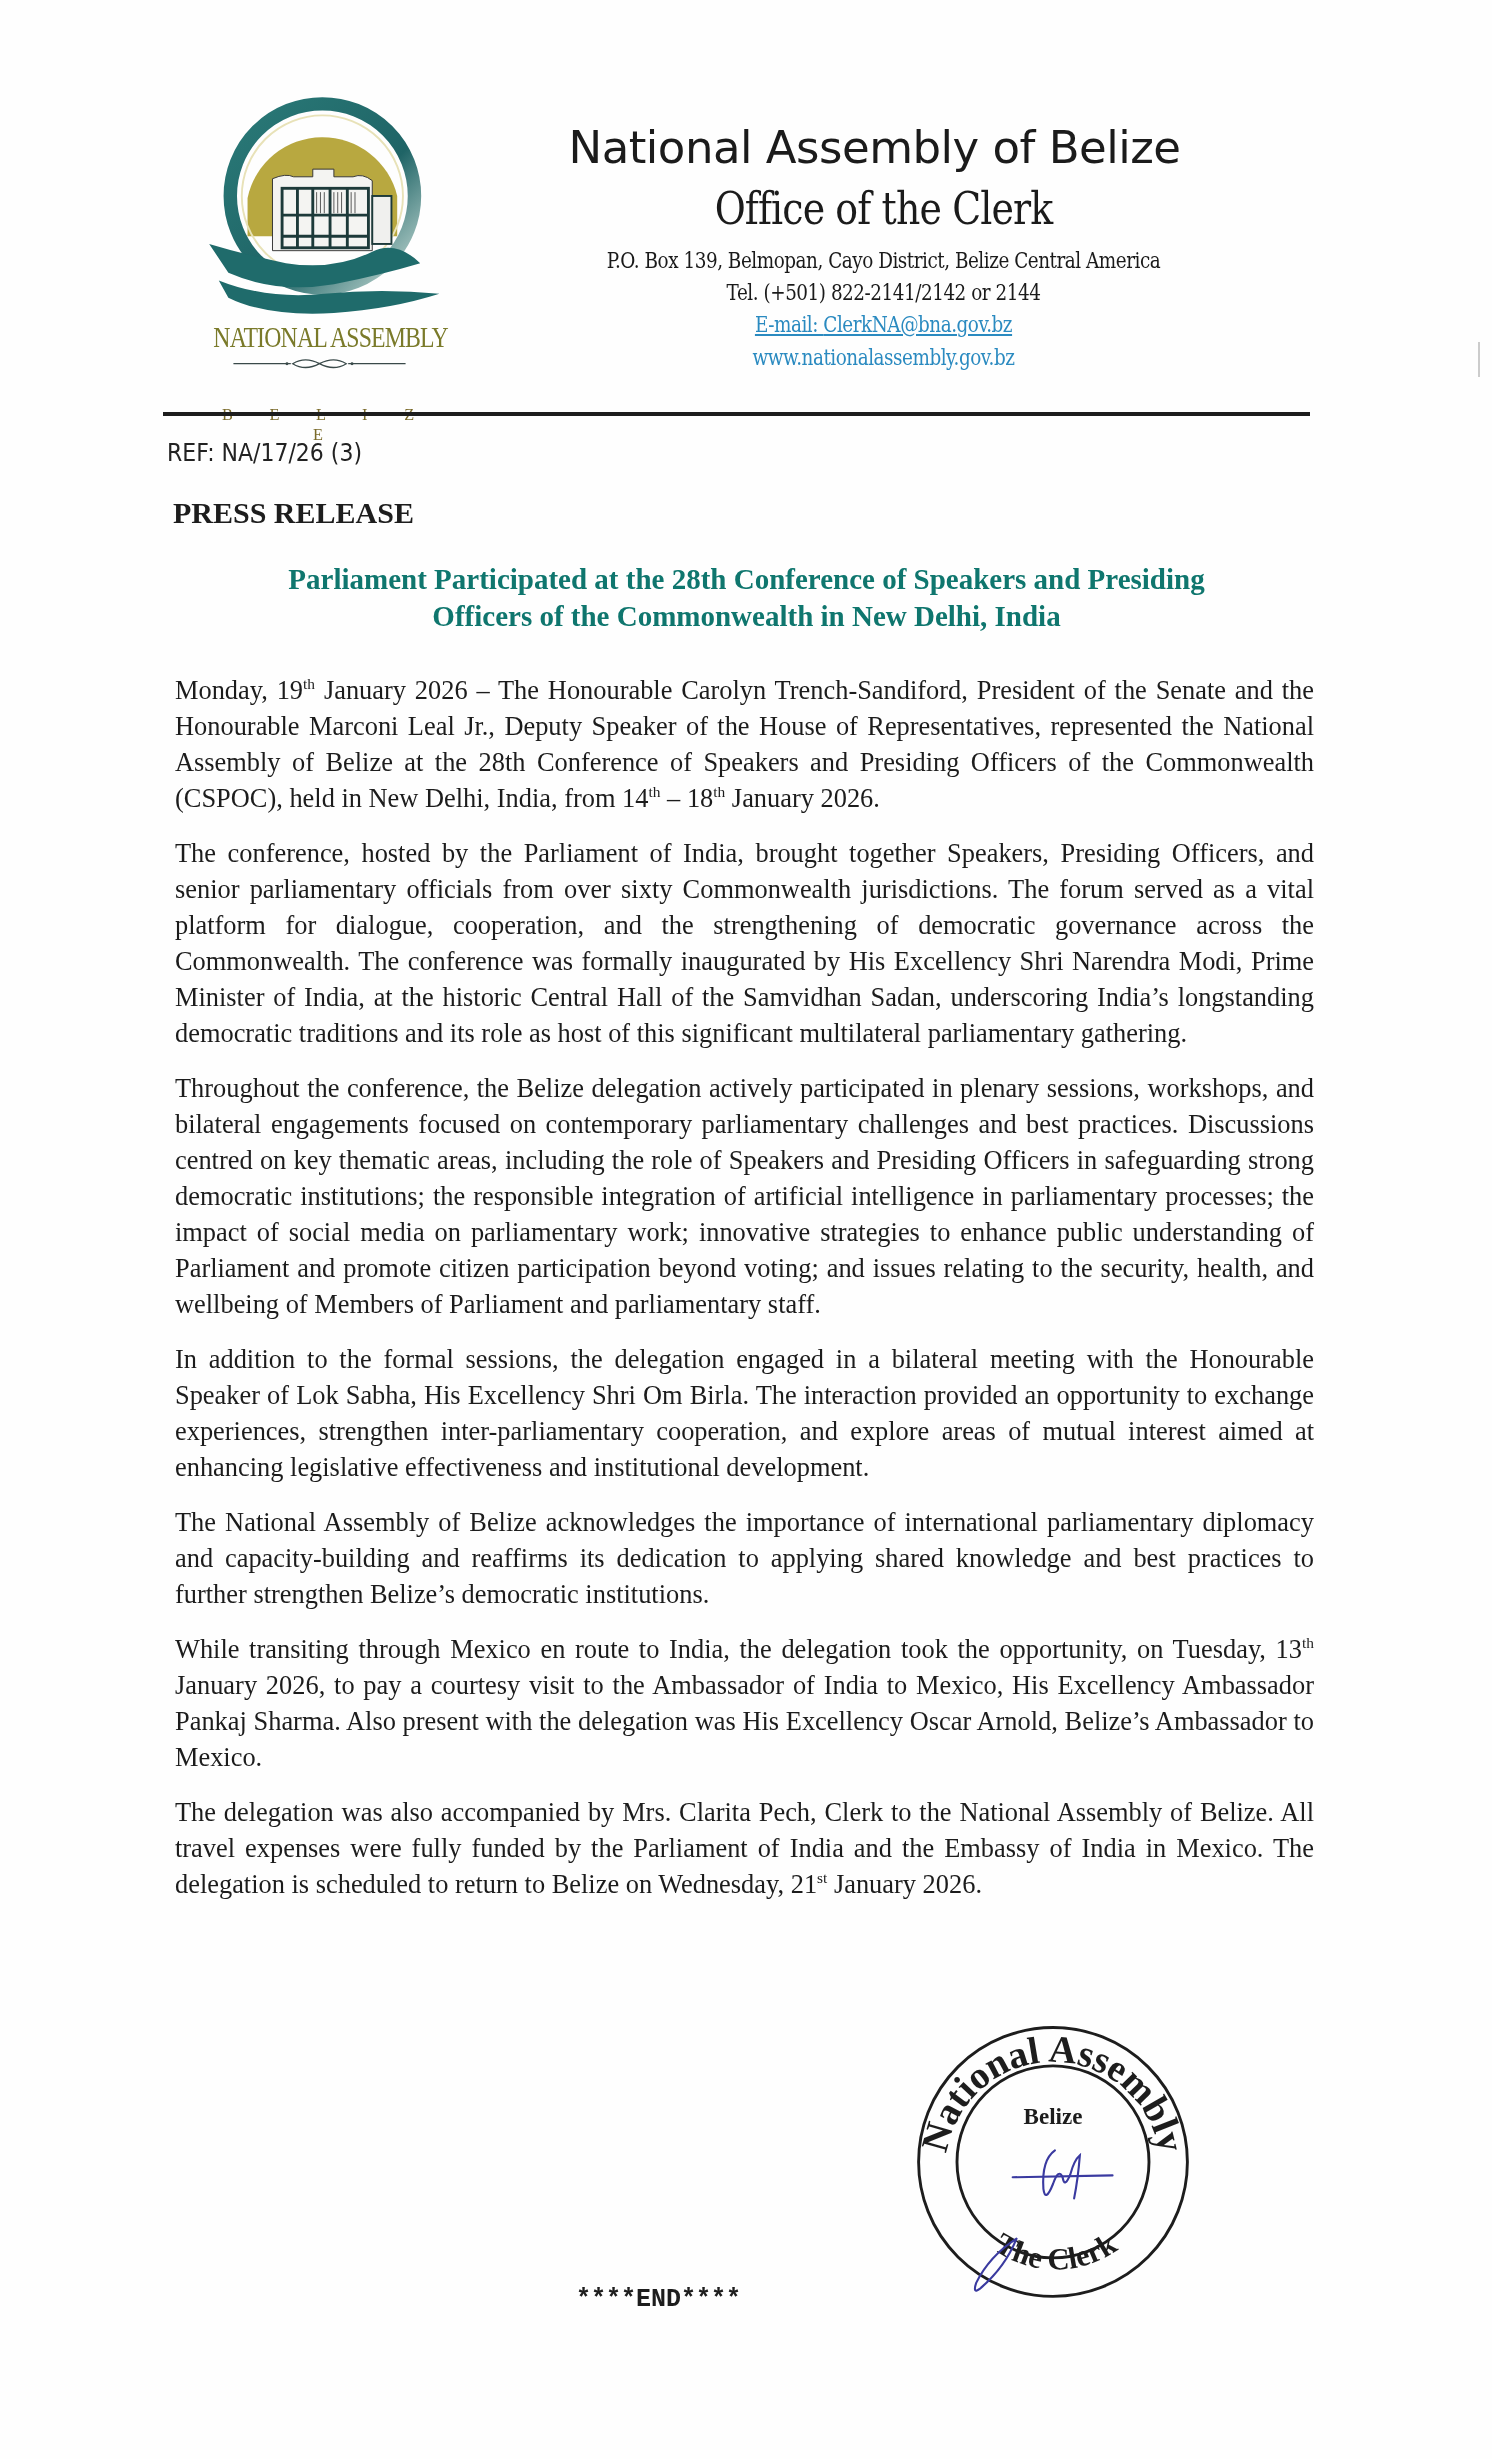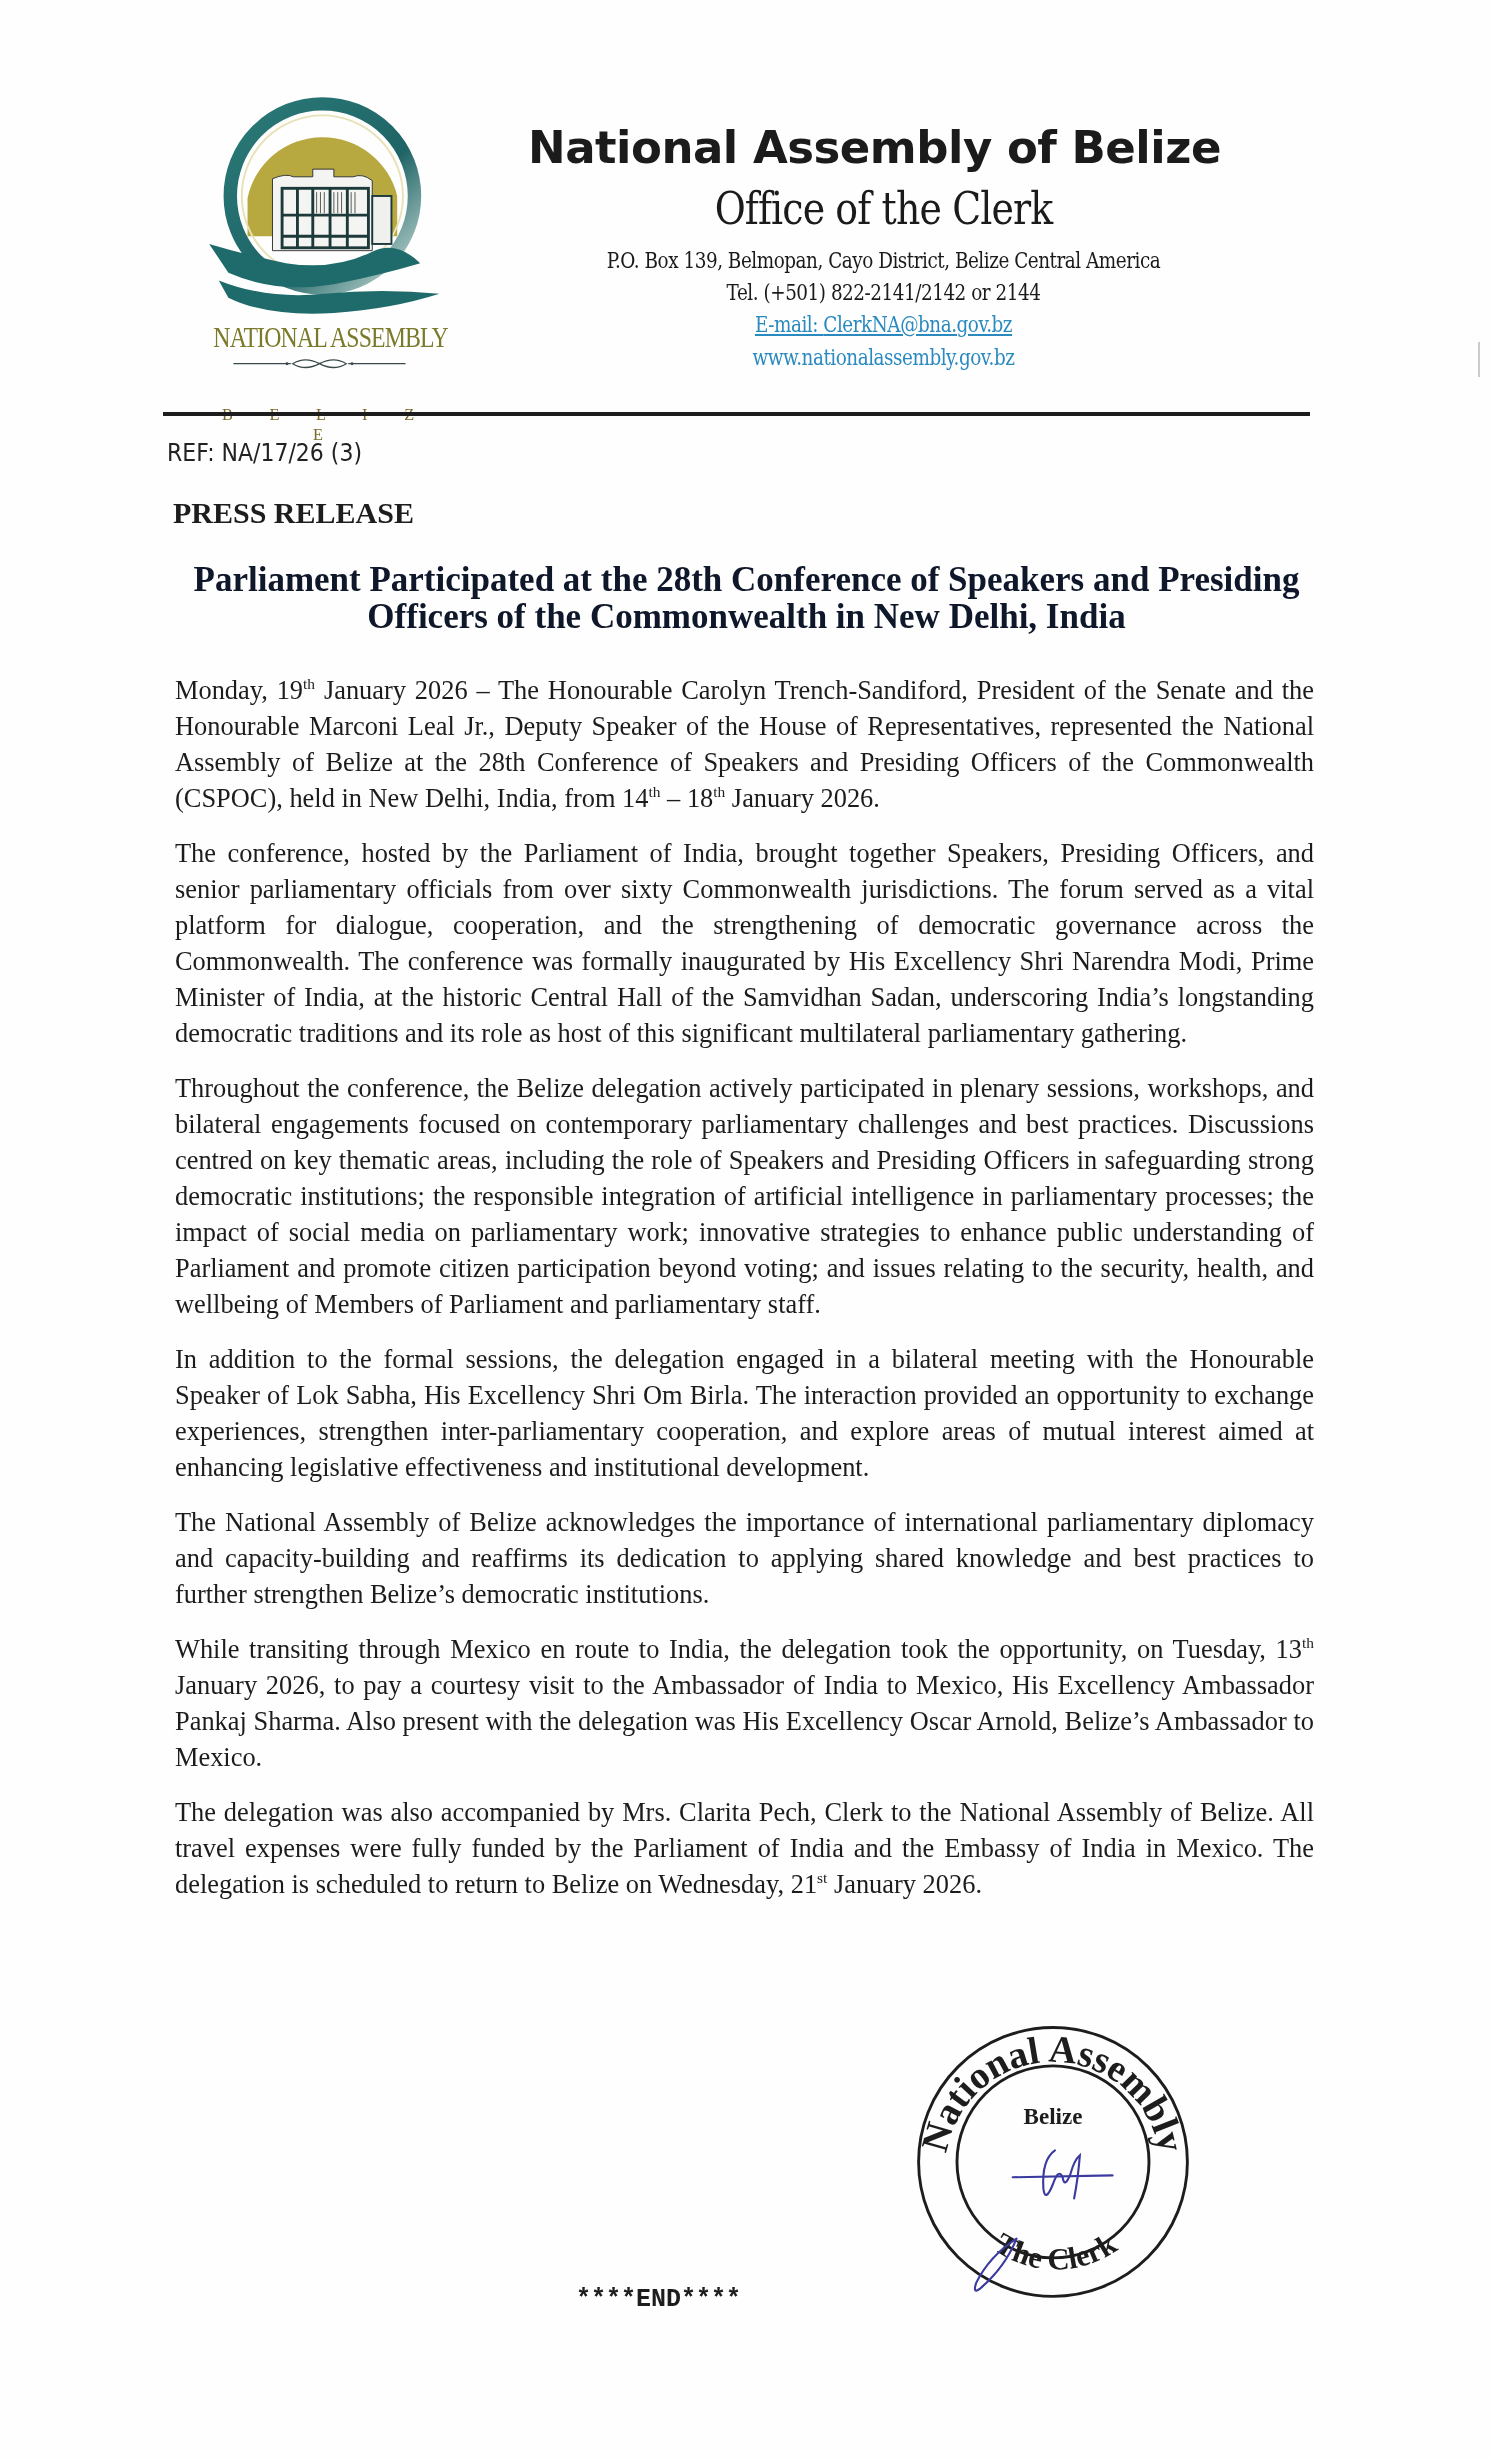--- a/index.html
+++ b/index.html
@@ -17,7 +17,7 @@
 
   
   .lh { position: absolute; left: 461px; width: 845px; text-align: center; white-space: nowrap; }
-  .lh-org { top: 121px; font-family: "DejaVu Sans", sans-serif; font-weight: bold; font-size: 45px; color: #1b1b1b; letter-spacing: -0.5px; left: 452px; }
+  .lh-org { top: 121px; font-family: "DejaVu Sans", sans-serif; font-weight: normal; font-size: 45px; color: #1b1b1b; letter-spacing: -0.5px; left: 452px; }
   .lh-office { top: 183px; font-family: "DejaVu Serif", serif; font-size: 44px; color: #1b1b1b; transform: scaleX(0.86); letter-spacing: -1px; }
   .lh-addr { top: 247px; font-family: "DejaVu Serif", serif; font-size: 23px; transform: scaleX(0.8); letter-spacing: -0.6px; }
   .lh-tel { top: 279px; font-family: "DejaVu Serif", serif; font-size: 23px; transform: scaleX(0.8); letter-spacing: -0.6px; }

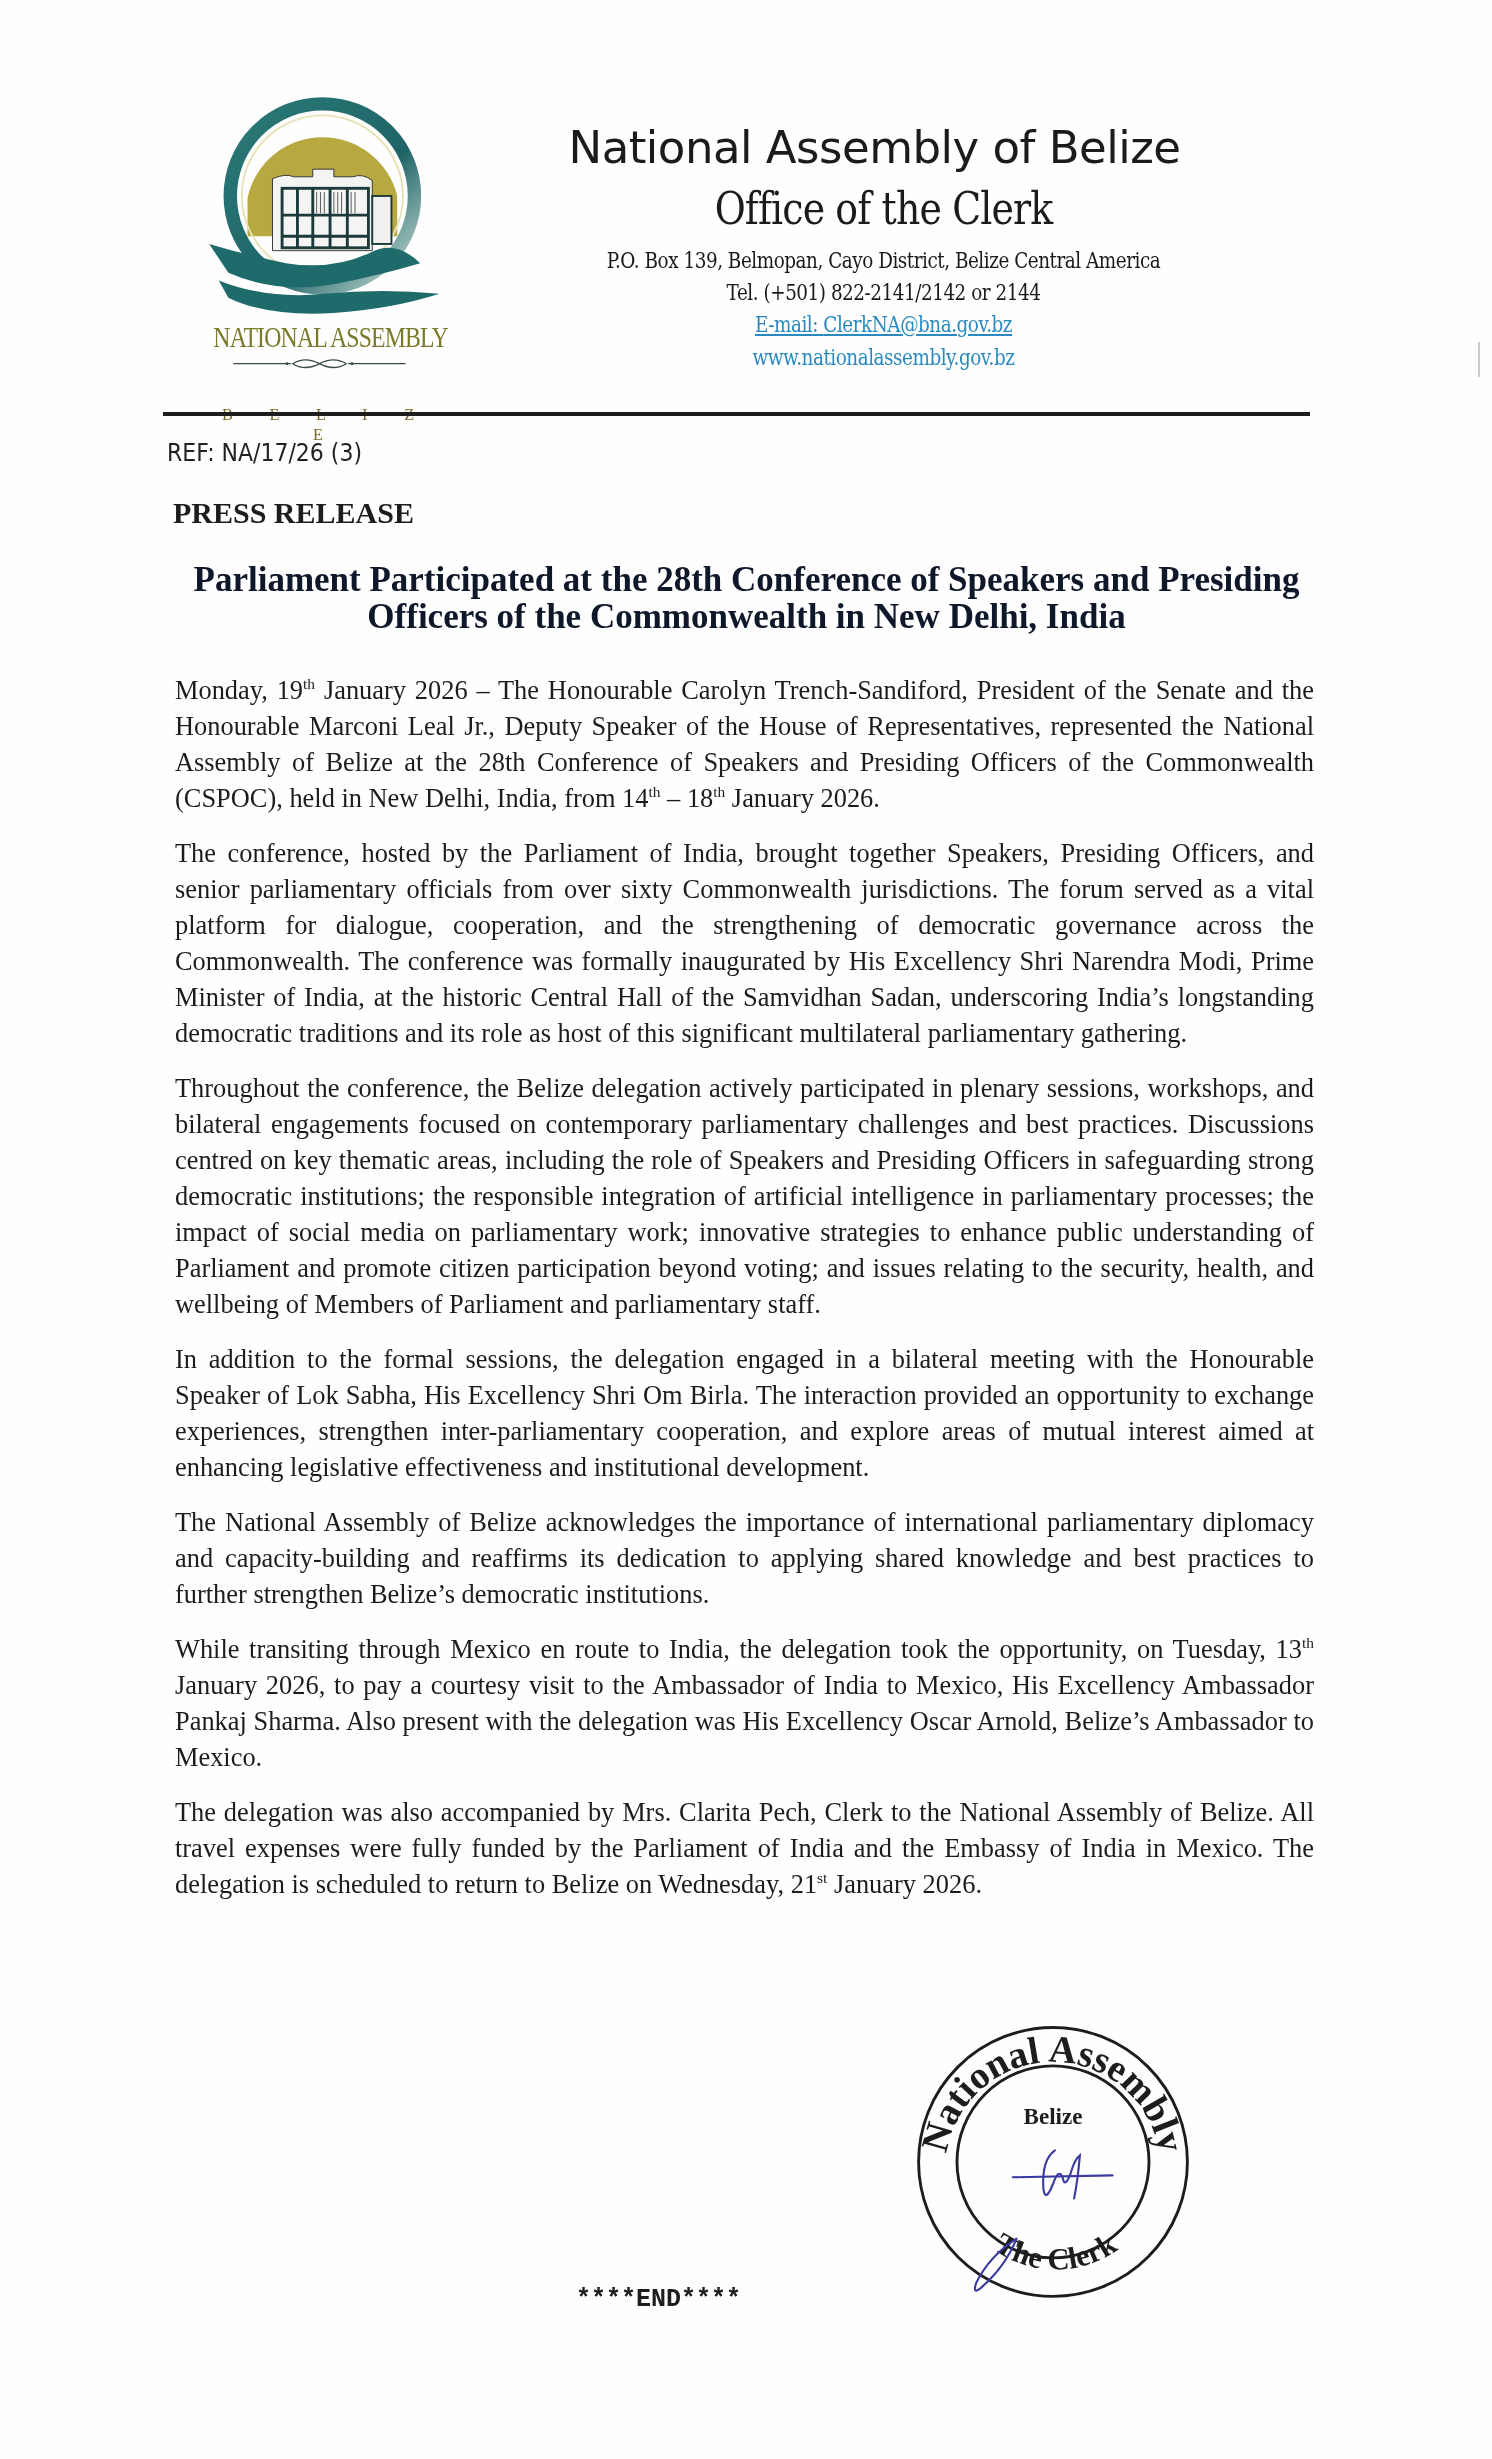--- a/index.html
+++ b/index.html
@@ -33,7 +33,7 @@
   .pr-title { position: absolute; left: 173px; width: 1147px; top: 496px; text-align: left;
     font-family: "Liberation Serif", serif; font-weight: bold; font-size: 30px; color: #1d1d1d; }
   .headline { position: absolute; left: 173px; width: 1147px; top: 561px; text-align: center;
-    font-family: "Liberation Serif", serif; font-weight: bold; font-size: 35px; line-height: 37px; color: #0f172a; }
+    font-family: "Liberation Serif", serif; font-weight: bold; font-size: 29px; line-height: 37px; color: #0f766e; }
 
   .body { position: absolute; left: 175px; top: 672px; width: 1139px;
     font-family: "Liberation Serif", serif; font-size: 26.4px; line-height: 36px; color: #1c1c1c; }

